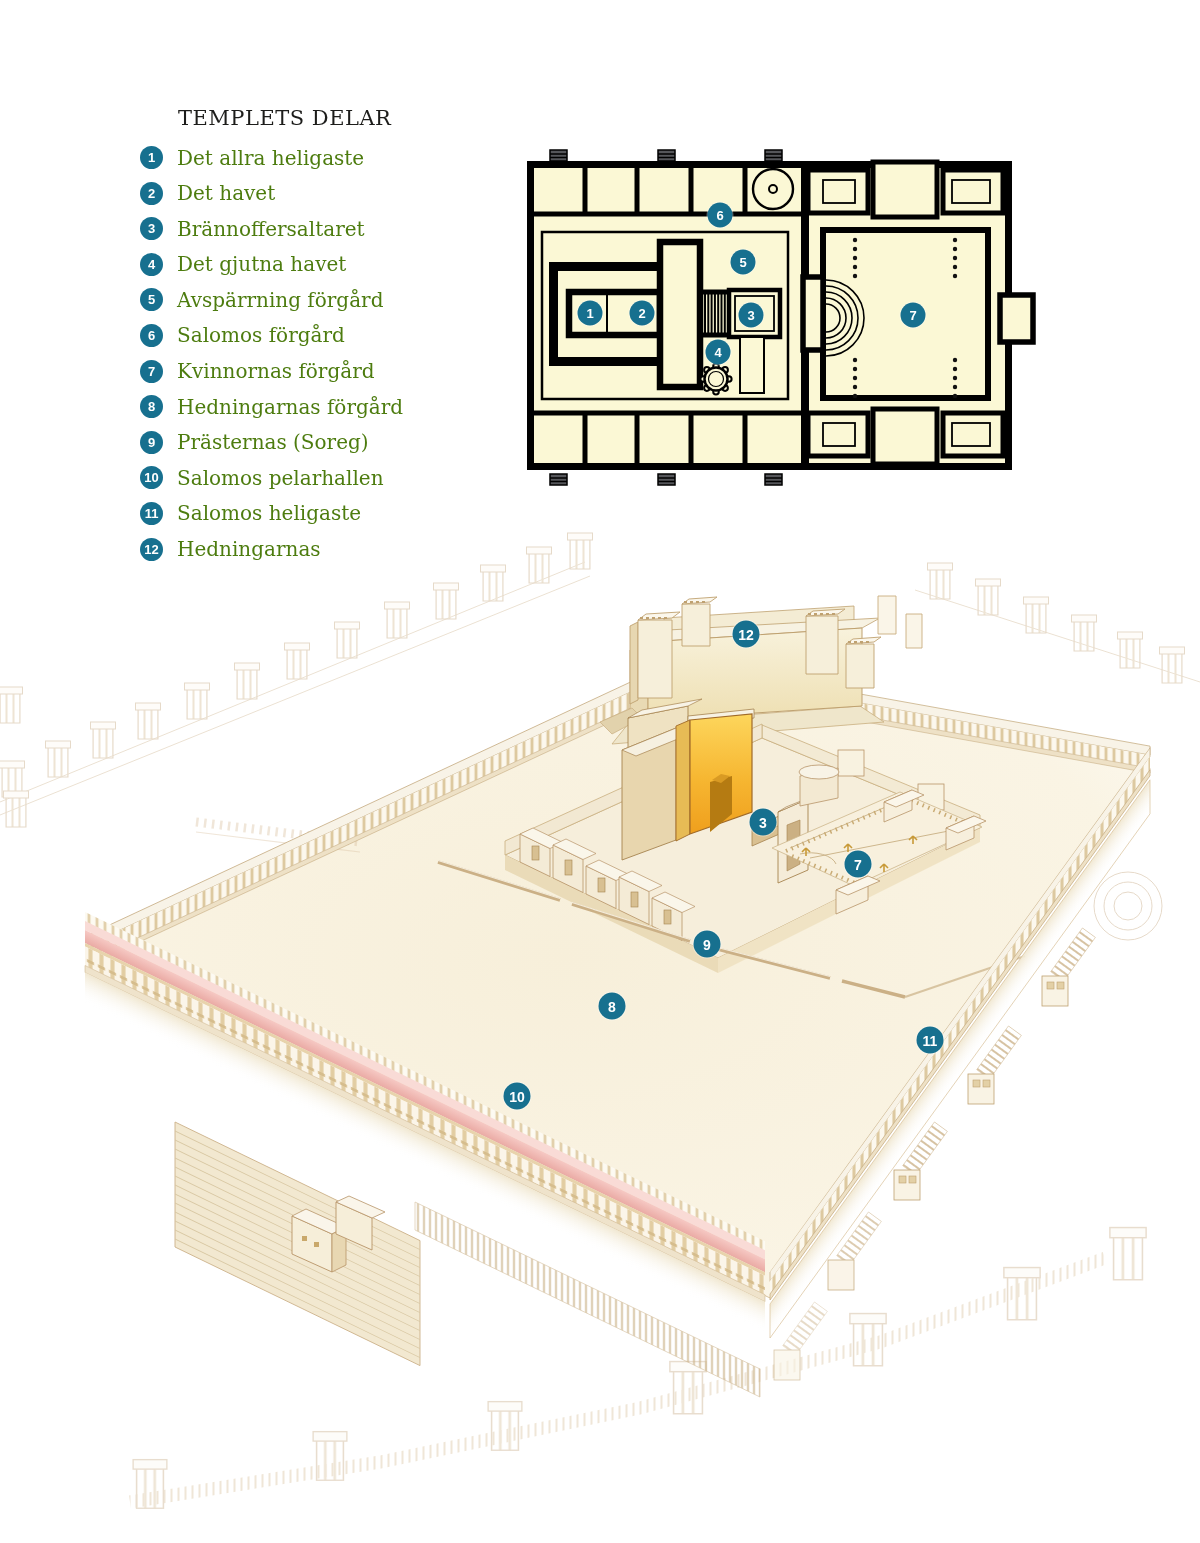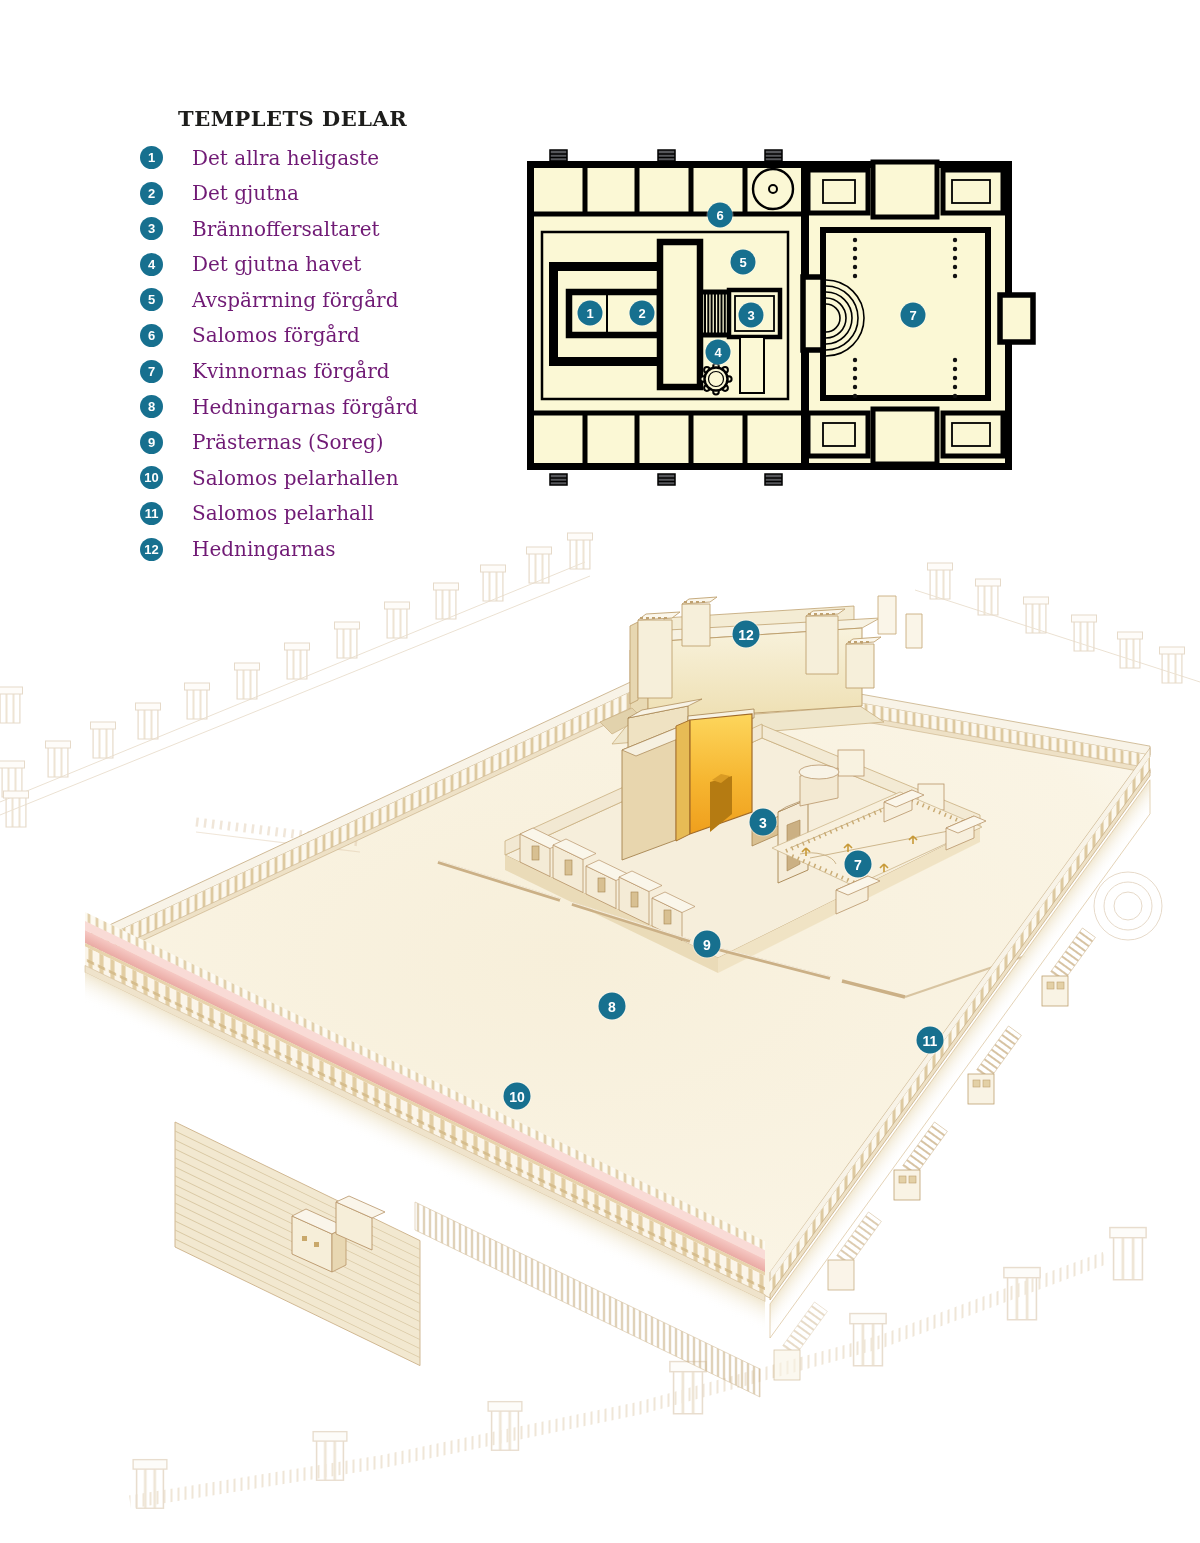--- a/index.html
+++ b/index.html
@@ -9,7 +9,7 @@
 
   
   .title{position:absolute;left:178px;top:106px;
-         font-family:"DejaVu Serif",serif;font-weight:bold;font-size:21px;
+         font-family:"DejaVu Serif",serif;font-weight:normal;font-size:21px;
          letter-spacing:.5px;color:#1d1d1b;white-space:nowrap;}
   .legend{position:absolute;left:140px;top:146px;}
   .legend-row{display:flex;align-items:center;height:23px;margin-bottom:12.6px;}

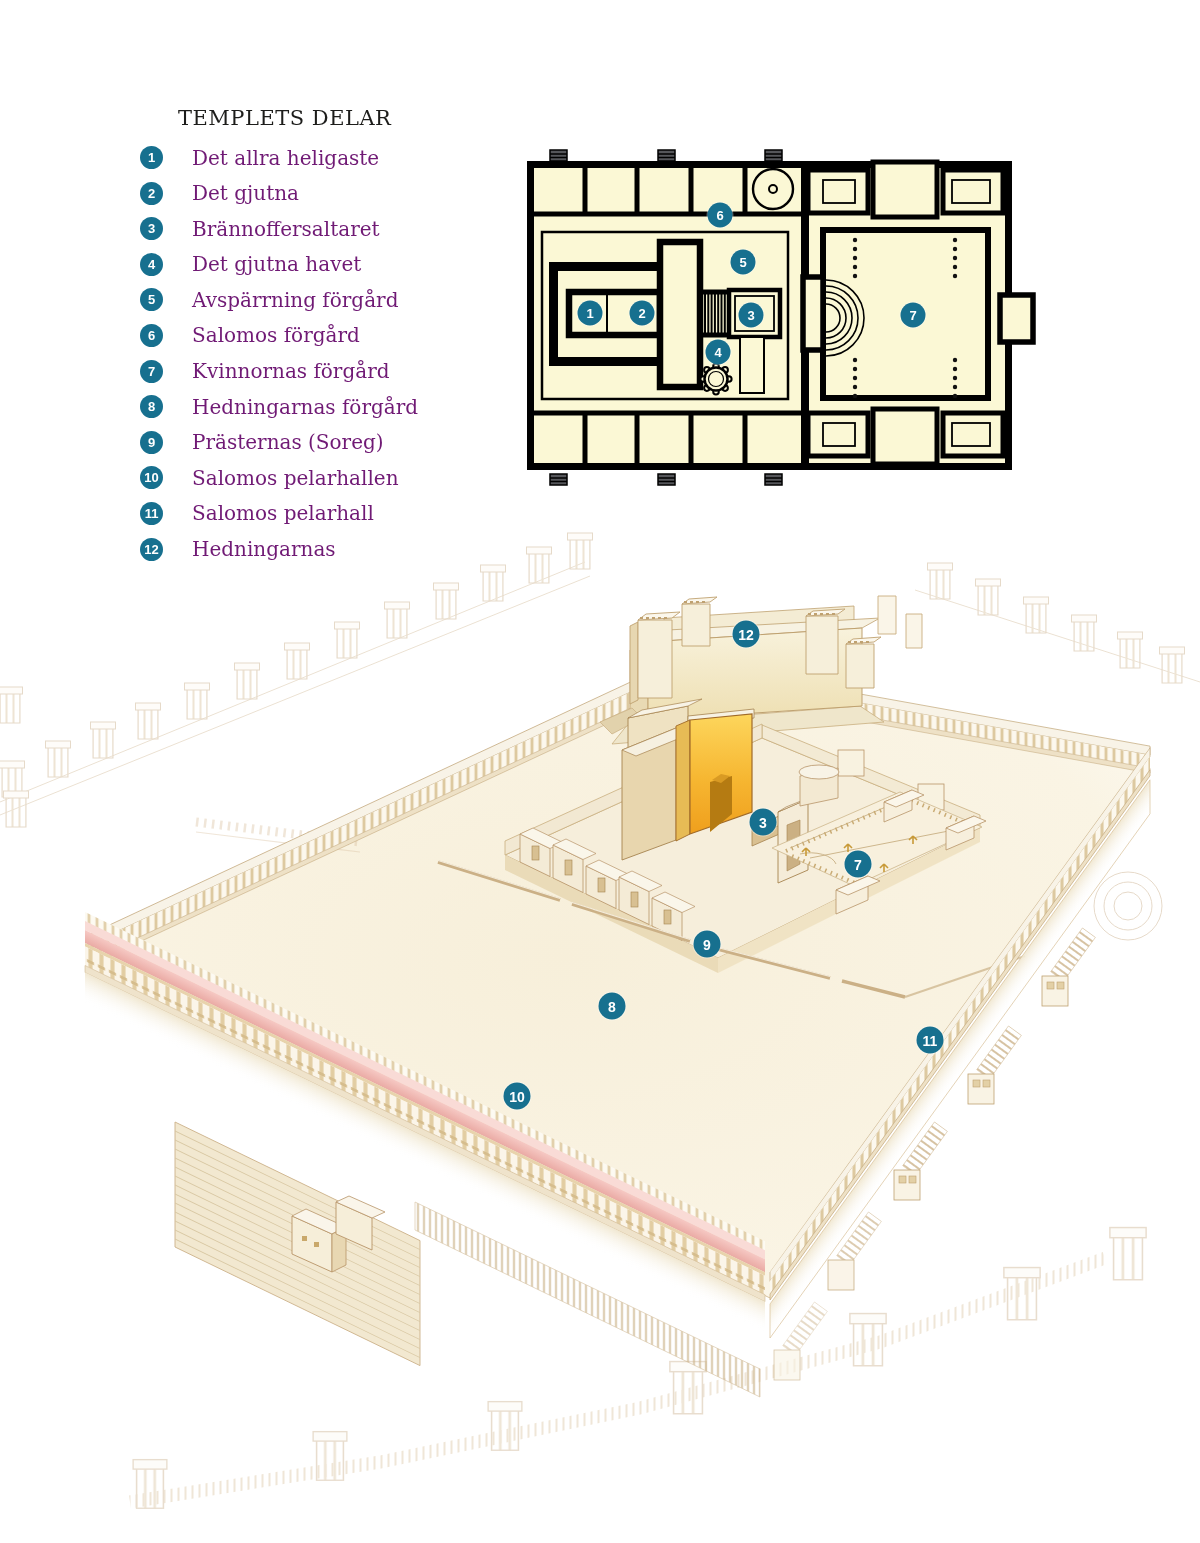--- a/index.html
+++ b/index.html
@@ -16,8 +16,8 @@
   .badge{width:23px;height:23px;border-radius:50%;background:#17708f;color:#fff;
          display:flex;align-items:center;justify-content:center;flex:0 0 23px;
          font:700 13px "Liberation Sans",sans-serif;}
-  .legend-label{margin-left:29px;font-family:"DejaVu Serif",serif;font-size:20px;
-                color:#701a75;white-space:nowrap;}
+  .legend-label{margin-left:14px;font-family:"DejaVu Serif",serif;font-size:20px;
+                color:#4d7c0f;white-space:nowrap;}
 
   
   .marker{position:absolute;border-radius:50%;background:#17708f;color:#fff;

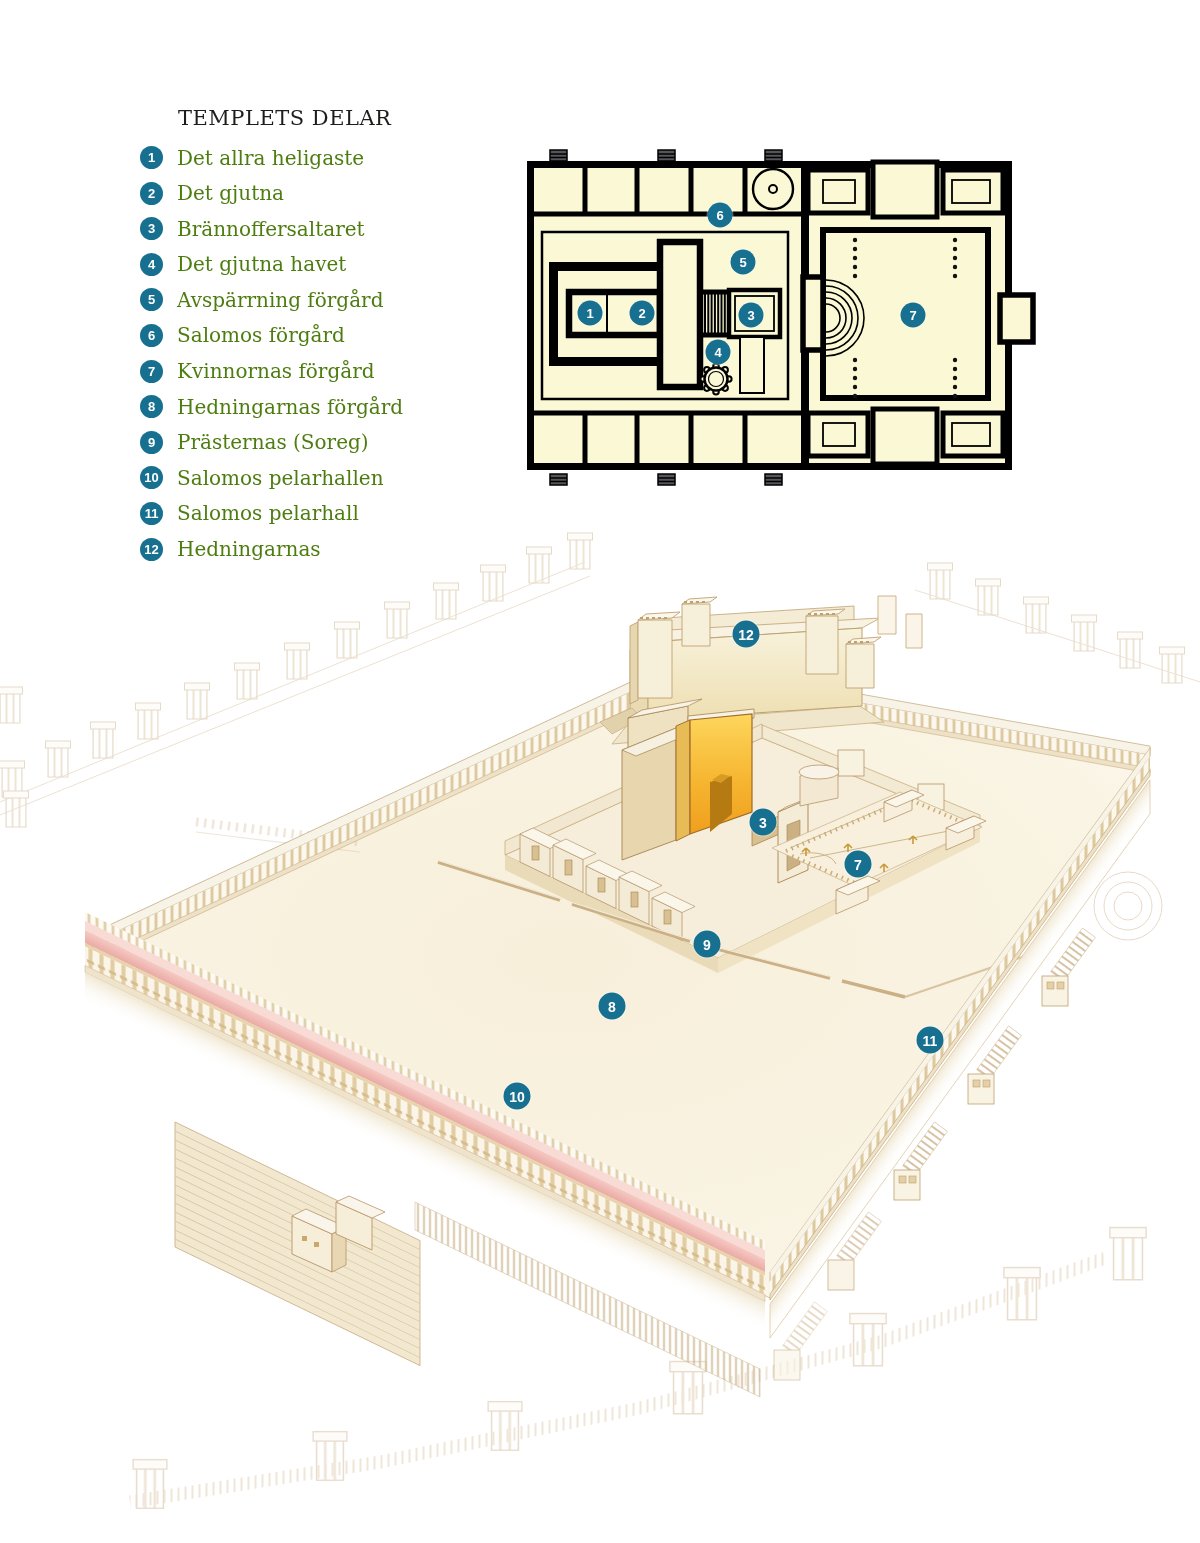--- a/index.html
+++ b/index.html
@@ -45,7 +45,7 @@
       </div>
     <div class="legend-row">
         <span class="badge">2</span>
-        <span class="legend-label">Det gjutna</span>
+        <span class="legend-label">Det havet</span>
       </div>
     <div class="legend-row">
         <span class="badge">3</span>

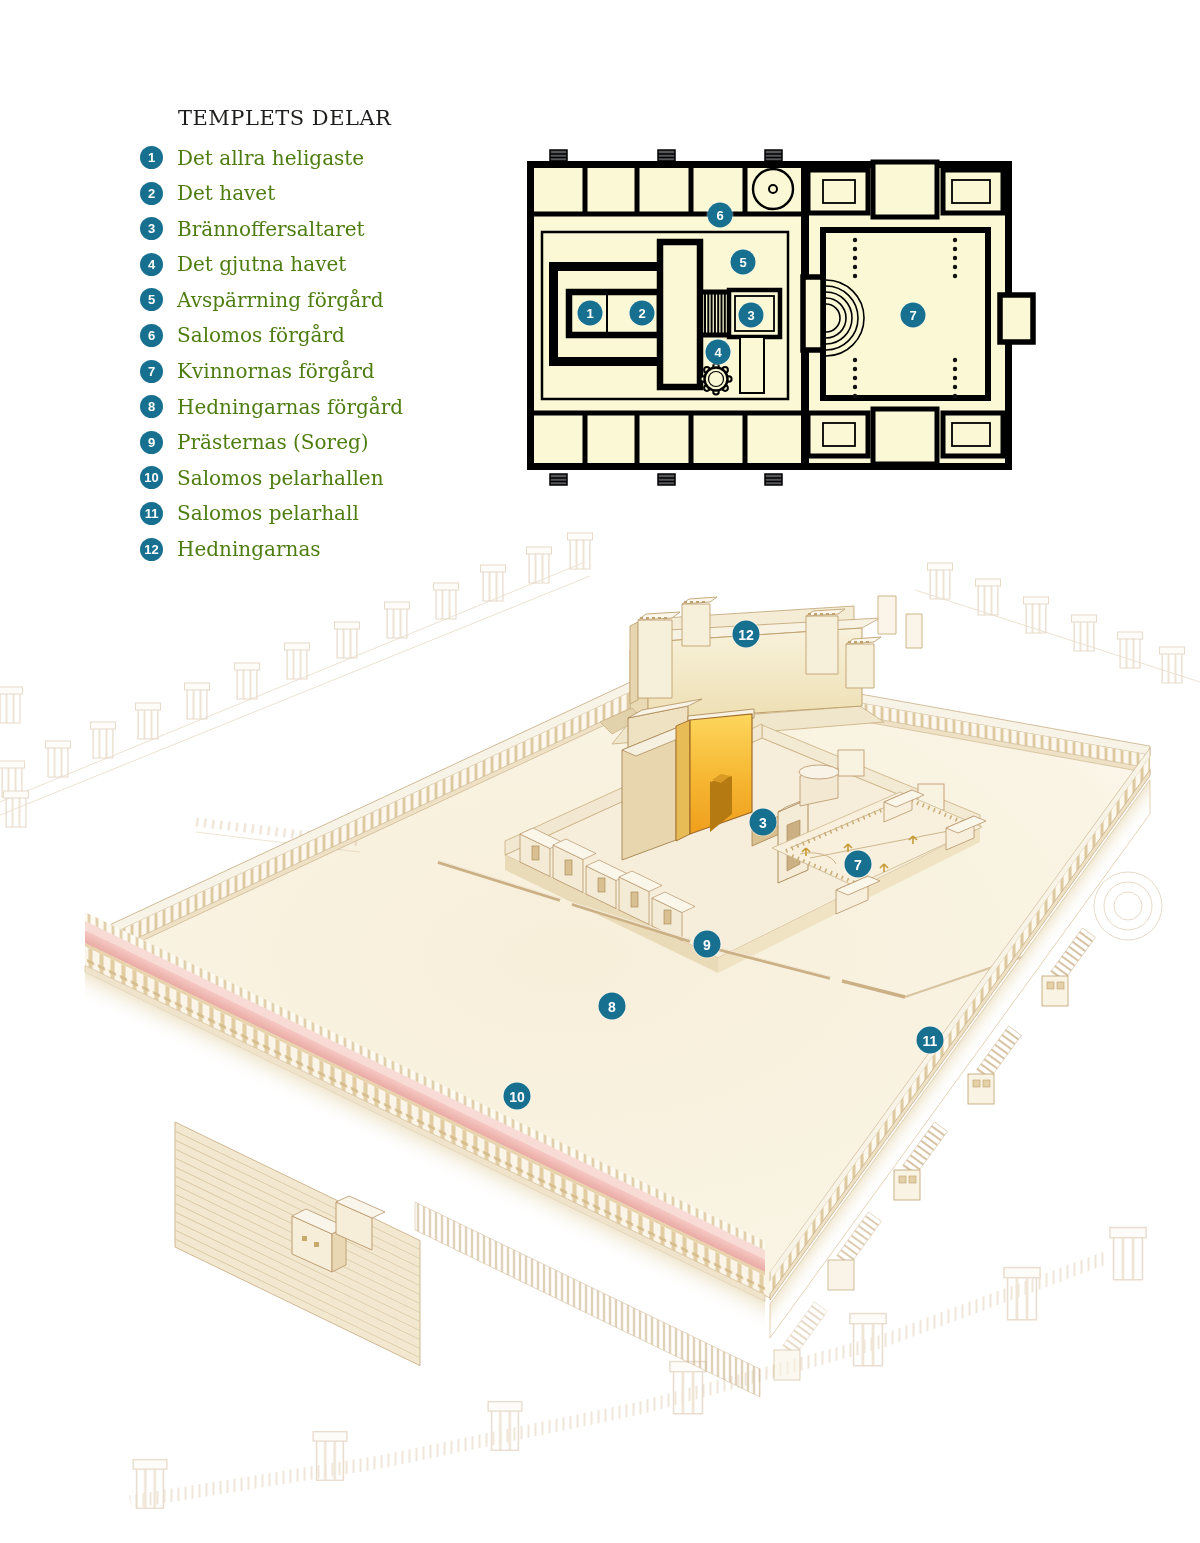--- a/index.html
+++ b/index.html
@@ -81,7 +81,7 @@
       </div>
     <div class="legend-row">
         <span class="badge">11</span>
-        <span class="legend-label">Salomos pelarhall</span>
+        <span class="legend-label">Salomos heligaste</span>
       </div>
     <div class="legend-row">
         <span class="badge">12</span>

